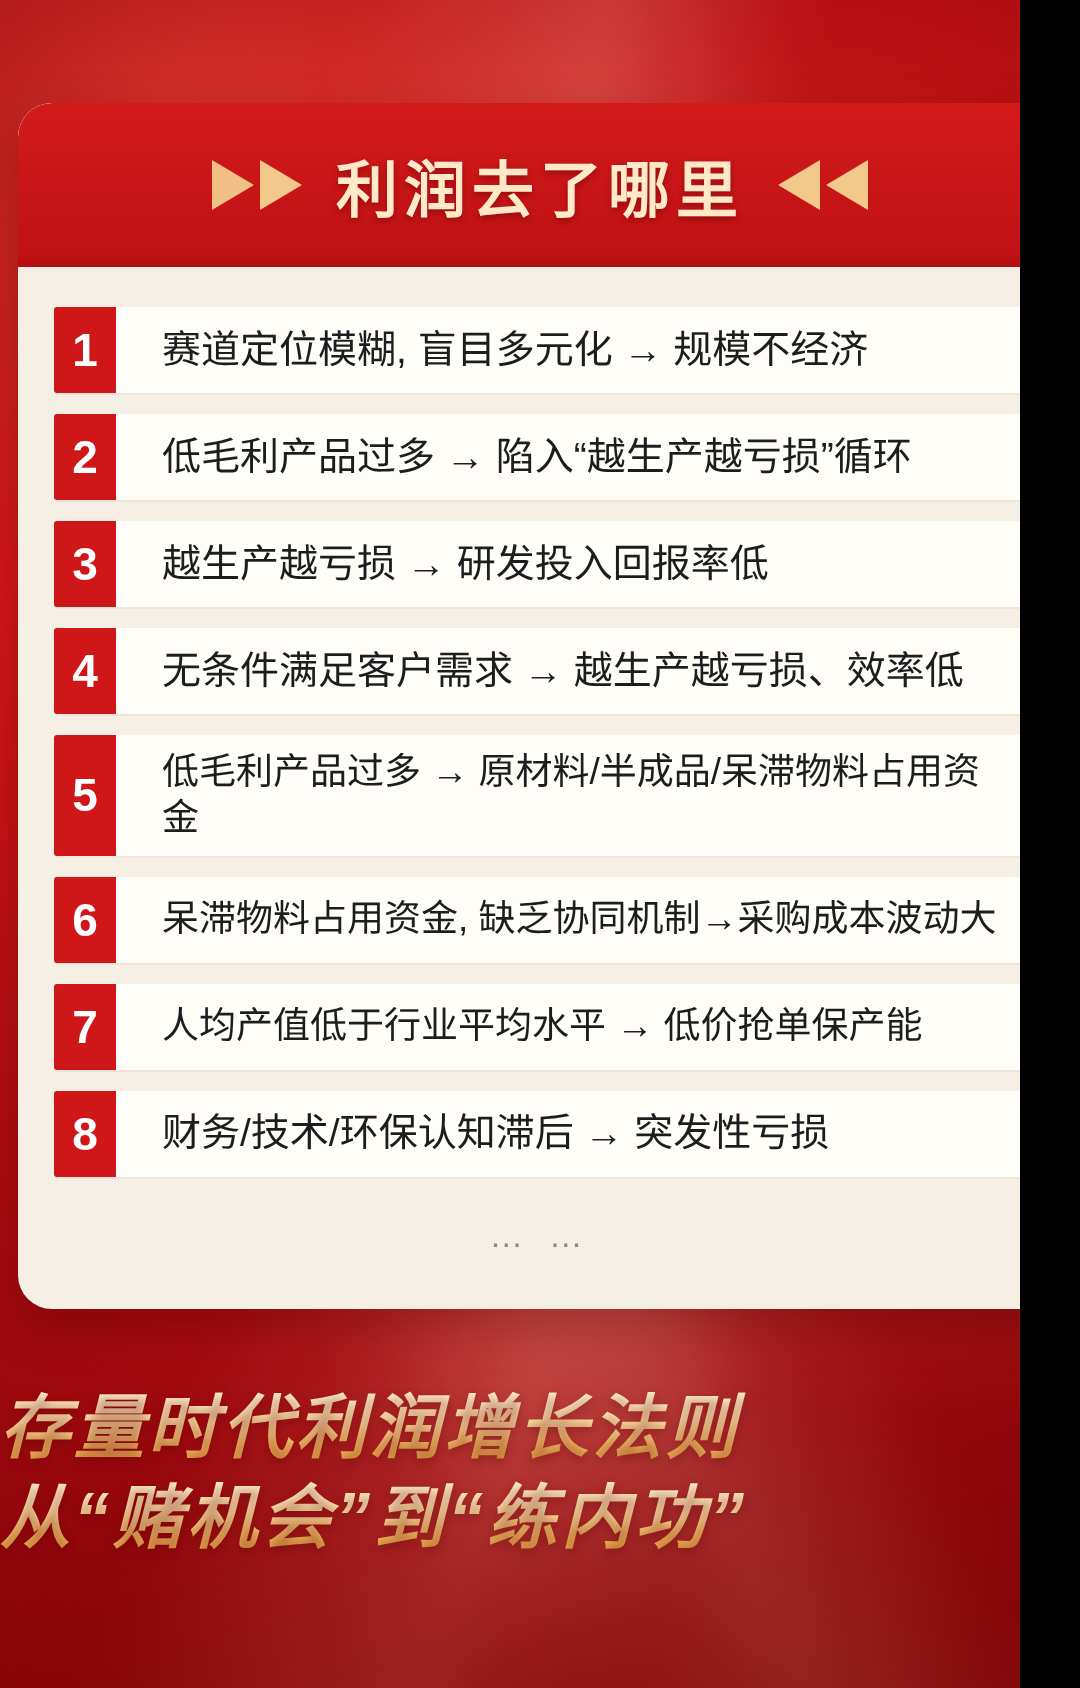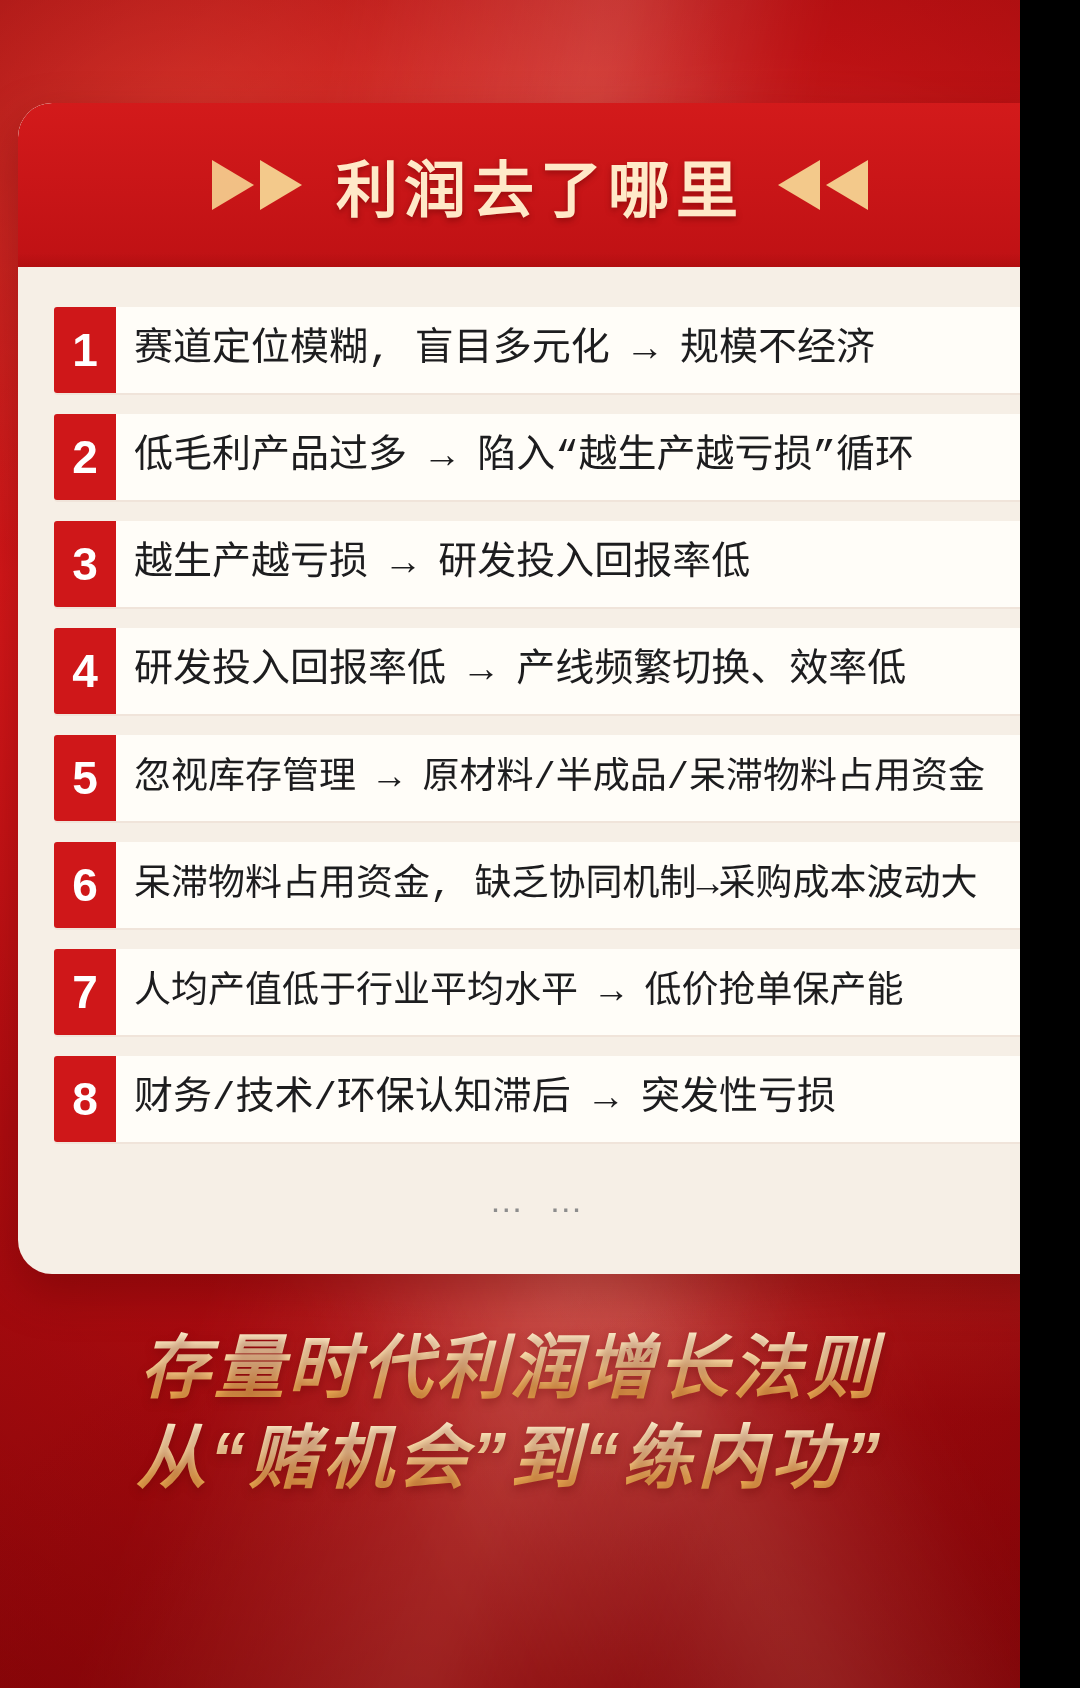--- a/index.html
+++ b/index.html
@@ -138,7 +138,8 @@
     letter-spacing: 0px;
     min-height: 86px;
     box-sizing: border-box;
-    font-family: Liberation Mono, monospace;
+    font-family: Liberation Sans, sans-serif;
+    margin-left: 28px;
   }
   .row.tight .txt { font-size: 37px; }
   .ellipsis {

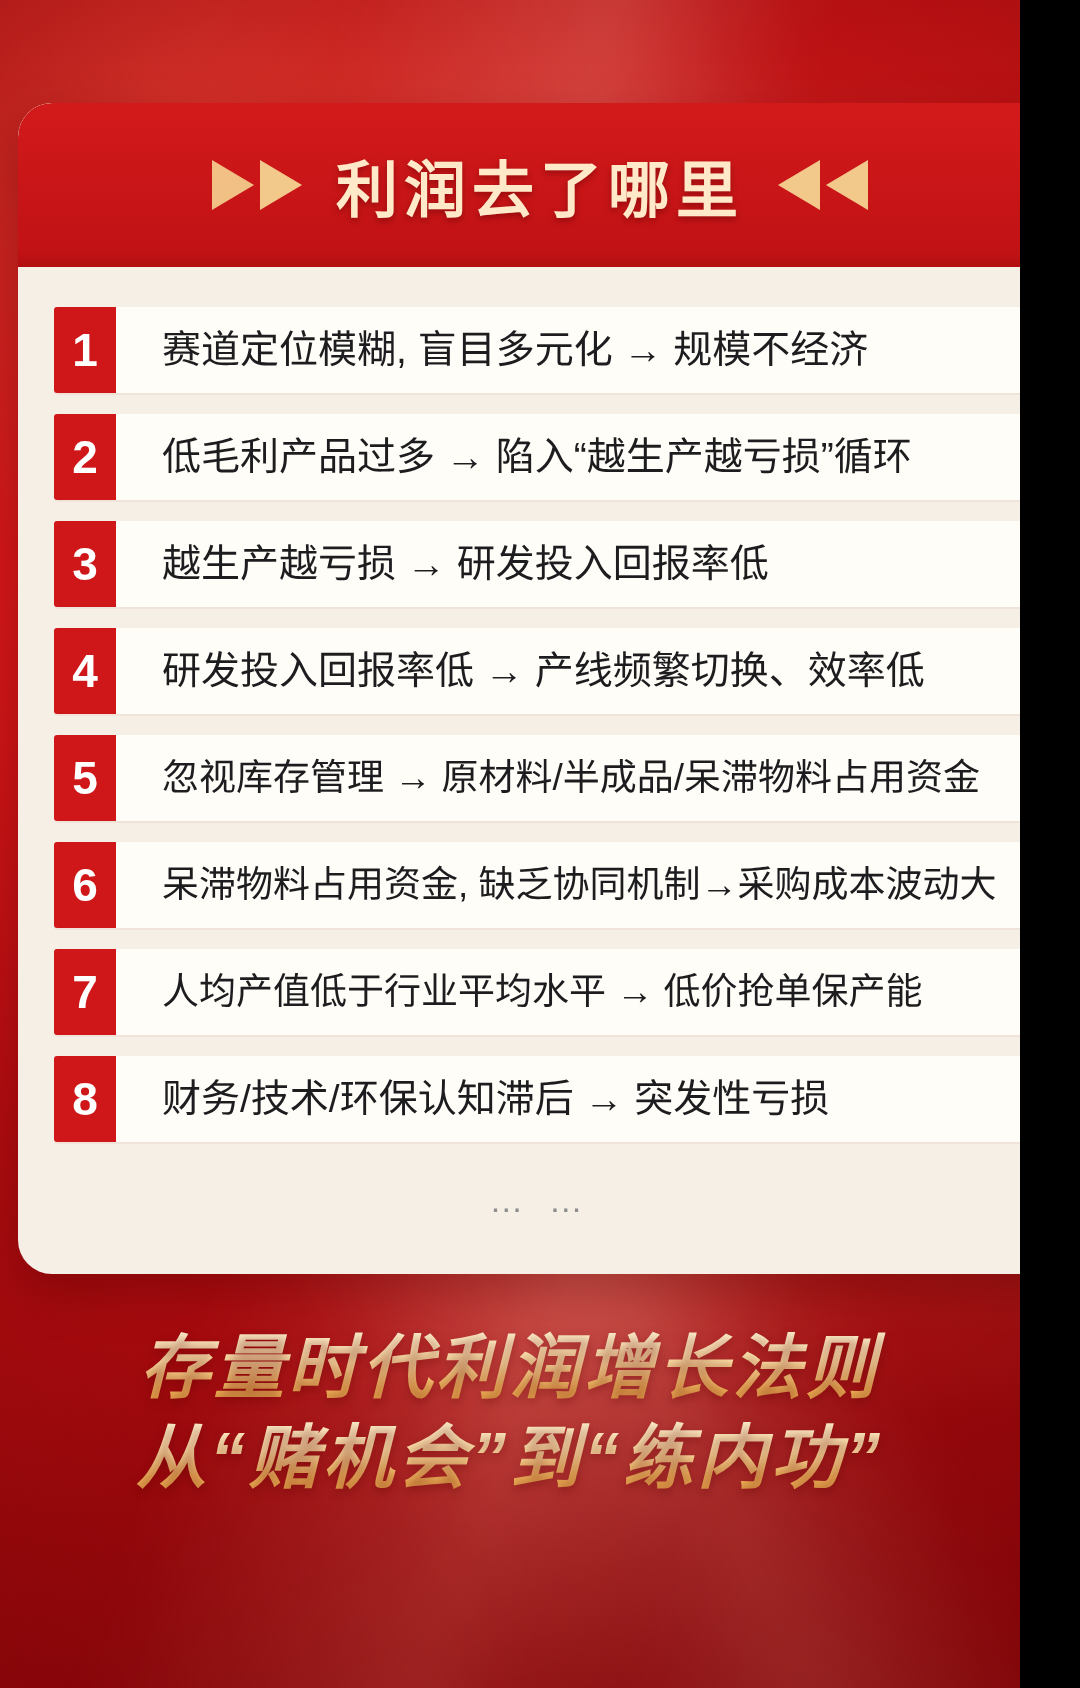--- a/index.html
+++ b/index.html
@@ -208,7 +208,7 @@
       </div>
       <div class="row">
         <div class="num">4</div>
-        <div class="txt">研发投入回报率低 → 产线频繁切换、效率低</div>
+        <div class="txt">无条件满足客户需求 → 越生产越亏损、效率低</div>
       </div>
       <div class="row tight">
         <div class="num">5</div>

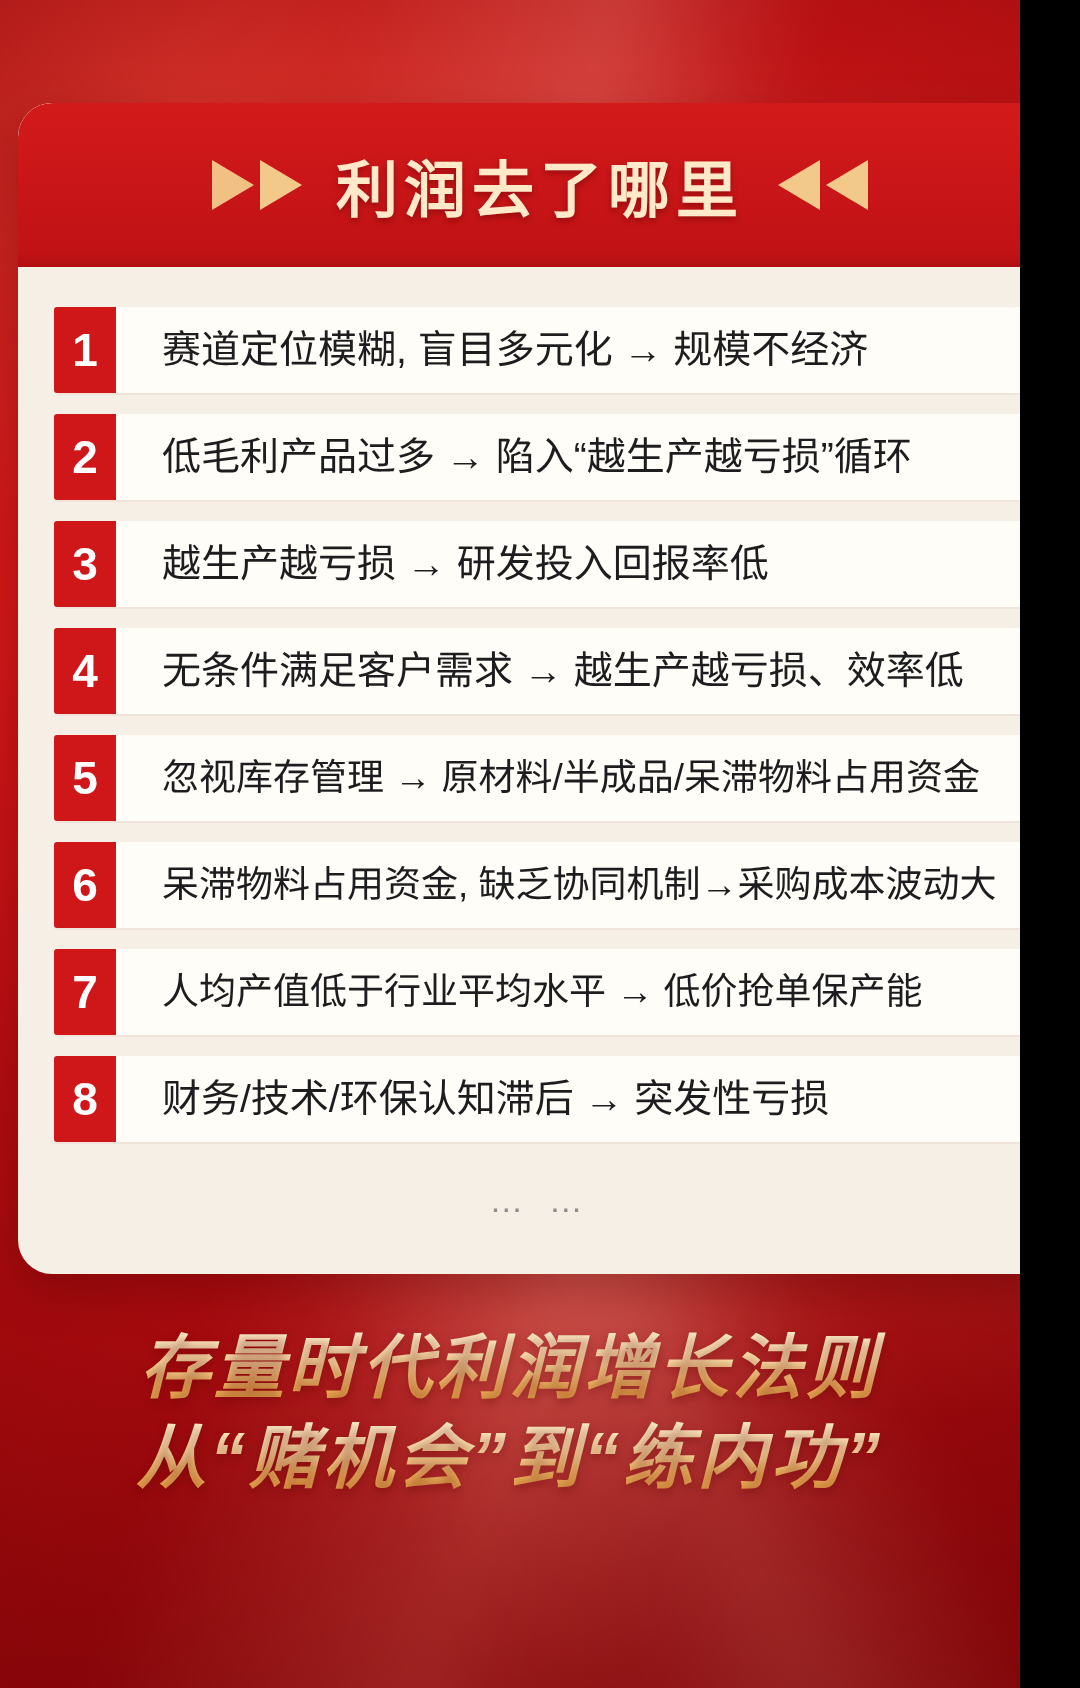--- a/index.html
+++ b/index.html
@@ -212,7 +212,7 @@
       </div>
       <div class="row tight">
         <div class="num">5</div>
-        <div class="txt">忽视库存管理 → 原材料/半成品/呆滞物料占用资金</div>
+        <div class="txt">低毛利产品过多 → 原材料/半成品/呆滞物料占用资金</div>
       </div>
       <div class="row tight">
         <div class="num">6</div>

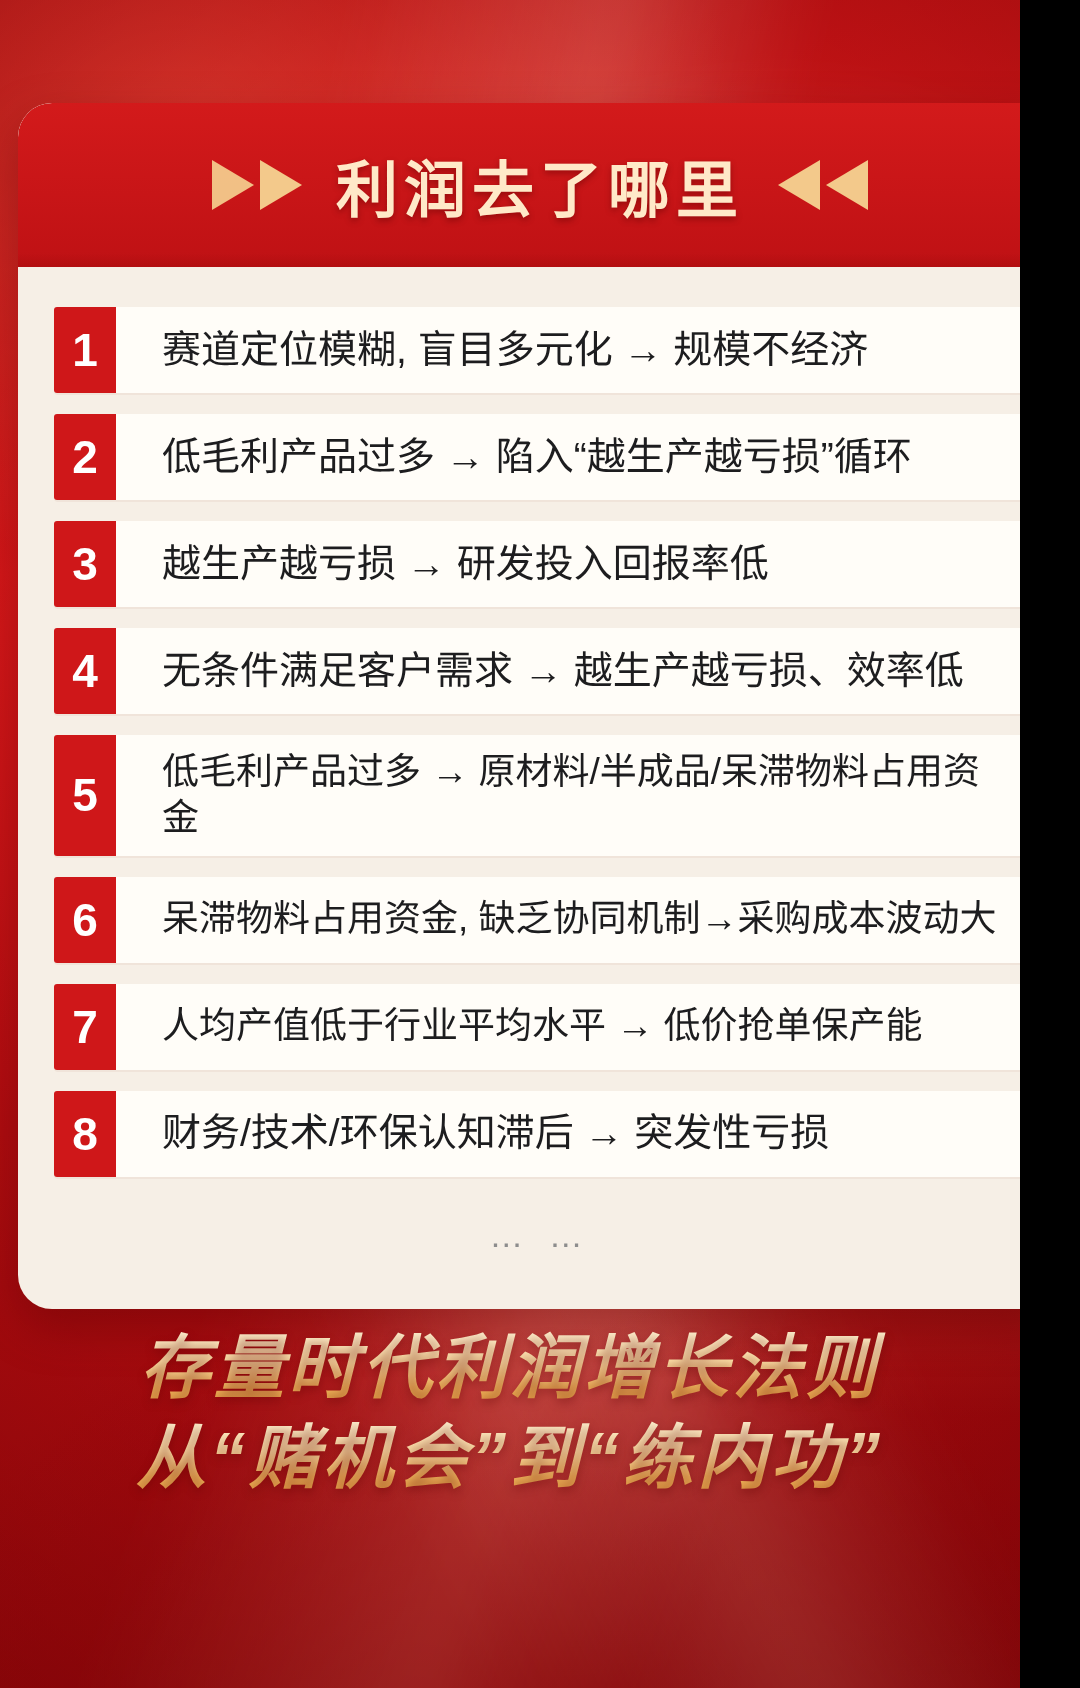--- a/index.html
+++ b/index.html
@@ -154,8 +154,7 @@
   .slogan {
     position: absolute;
     left: 0; right: 0;
-    top: 1324px;
-    text-align: center;
+    top: 1384px;
   }
   .slogan div {
     font-size: 70px;

